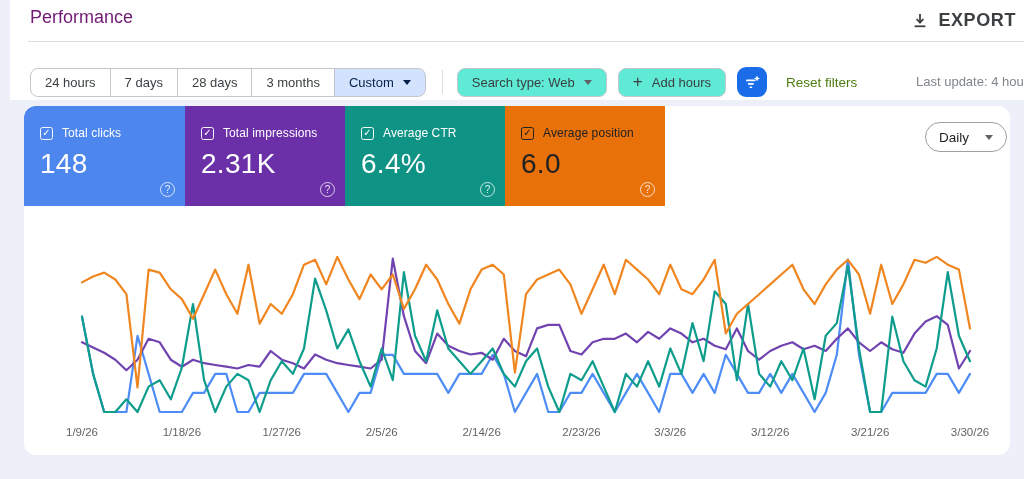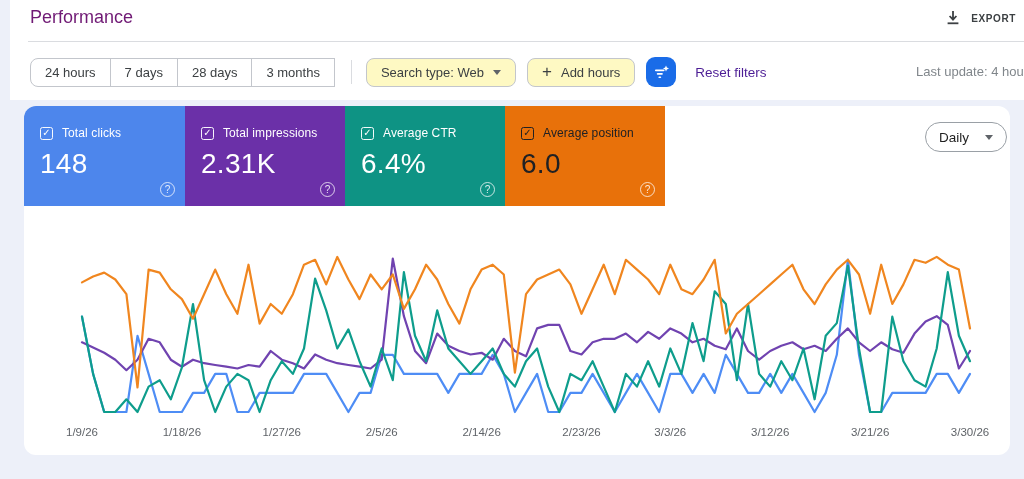--- a/index.html
+++ b/index.html
@@ -8,7 +8,7 @@
   .header-band { position:absolute; left:10px; top:0; right:0; height:100px; background:#ffffff; }
   .page-title { position:absolute; left:30px; top:7px; font-size:18px; color:#701a75; font-weight:500; }
   .export-btn { position:absolute; right:4px; top:8px; display:flex; align-items:center; gap:10px;
-    color:#3c4043; font-size:10px; font-weight:700; letter-spacing:.6px; cursor:pointer; padding:2px 4px; }
+    color:#3c4043; font-size:18px; font-weight:700; letter-spacing:.6px; cursor:pointer; padding:2px 4px; }
   .divider { position:absolute; left:28px; right:0; top:41px; height:1px; background:#dadce0; }
   .toolbar { position:absolute; left:30px; top:57px; height:30px; display:flex; align-items:center; }
   .seg-group { display:flex; height:29px; }

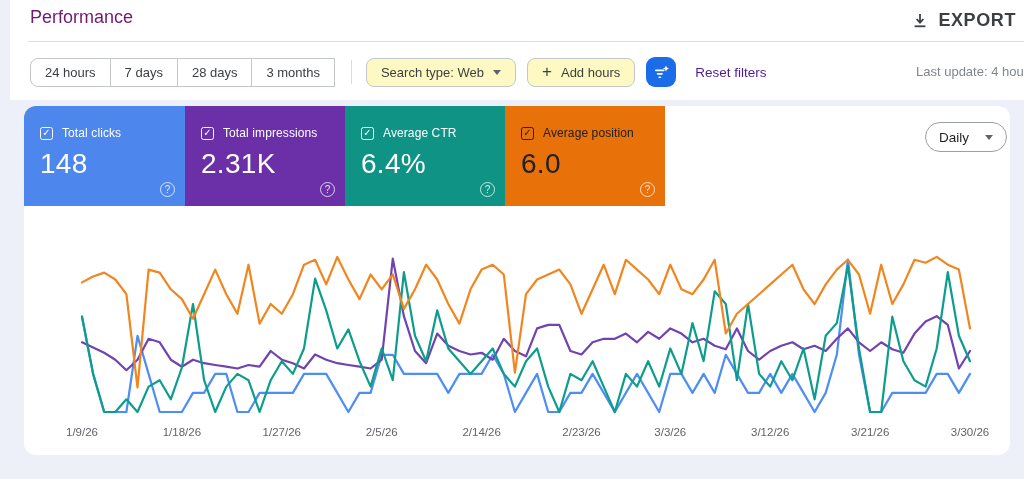--- a/index.html
+++ b/index.html
@@ -10,7 +10,7 @@
   .export-btn { position:absolute; right:4px; top:8px; display:flex; align-items:center; gap:10px;
     color:#3c4043; font-size:18px; font-weight:700; letter-spacing:.6px; cursor:pointer; padding:2px 4px; }
   .divider { position:absolute; left:28px; right:0; top:41px; height:1px; background:#dadce0; }
-  .toolbar { position:absolute; left:30px; top:57px; height:30px; display:flex; align-items:center; }
+  .toolbar { position:absolute; left:30px; top:67px; height:30px; display:flex; align-items:center; }
   .seg-group { display:flex; height:29px; }
   .seg { display:flex; align-items:center; padding:0 14px; border:1px solid #c3c6cc; margin-left:-1px;
     font-size:13px; color:#3c4043; background:#fff; cursor:pointer; white-space:nowrap; }

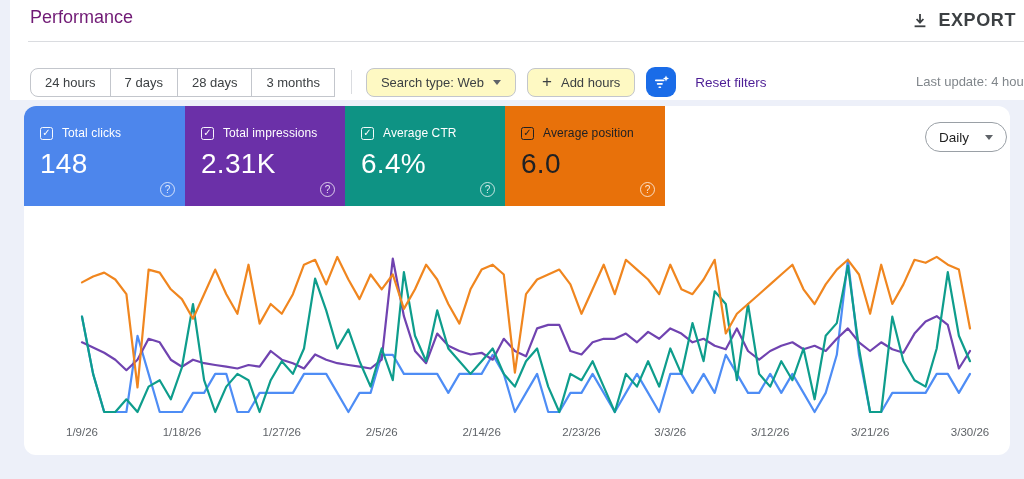--- a/index.html
+++ b/index.html
@@ -79,6 +79,10 @@
     <div class="seg">
         <span>3 months</span>
       </div>
+    <div class="seg last selected">
+      <span>Custom</span>
+      <span class="caret dark"></span>
+    </div>
   </div>
   <div class="vsep"></div>
   <div class="pill-btn">

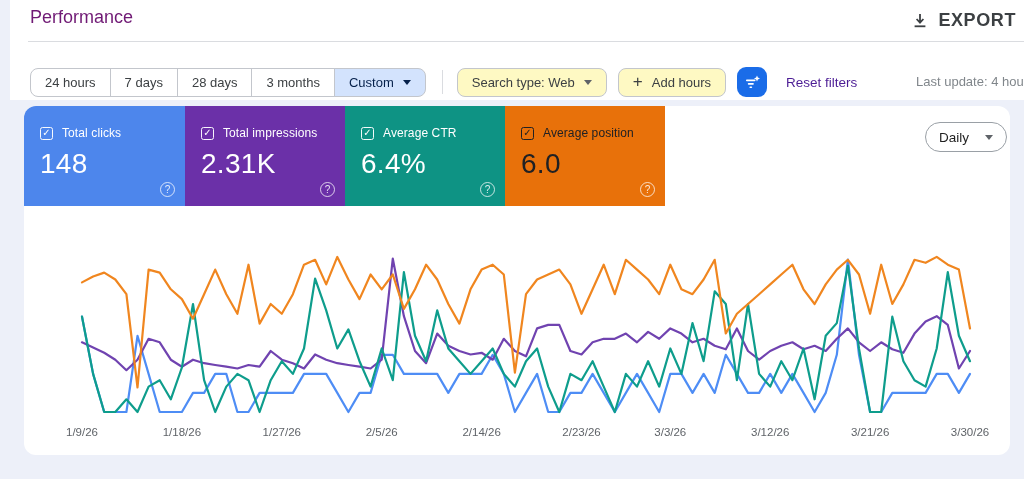--- a/index.html
+++ b/index.html
@@ -19,7 +19,7 @@
   .seg.selected { background:#d3e3fd; color:#05204a; font-weight:500; gap:9px; }
   .vsep { width:1px; height:24px; background:#dadce0; margin:0 14px 0 16px; }
   .pill-btn { display:flex; align-items:center; height:29px; padding:0 14px; border:1px solid #c3c6cc;
-    border-radius:8px; background:#fef9c3; font-size:13px; color:#3c4043; cursor:pointer; gap:9px; white-space:nowrap; }
+    border-radius:8px; background:#5eead4; font-size:13px; color:#3c4043; cursor:pointer; gap:9px; white-space:nowrap; }
   .plus-glyph { font-size:17px; color:#3c4043; line-height:1; margin-top:-1px; }
   .ai-filter { width:30px; height:30px; border-radius:9px; background:#1a6ce8; margin-left:11px;
     display:flex; align-items:center; justify-content:center; cursor:pointer; border:none; }

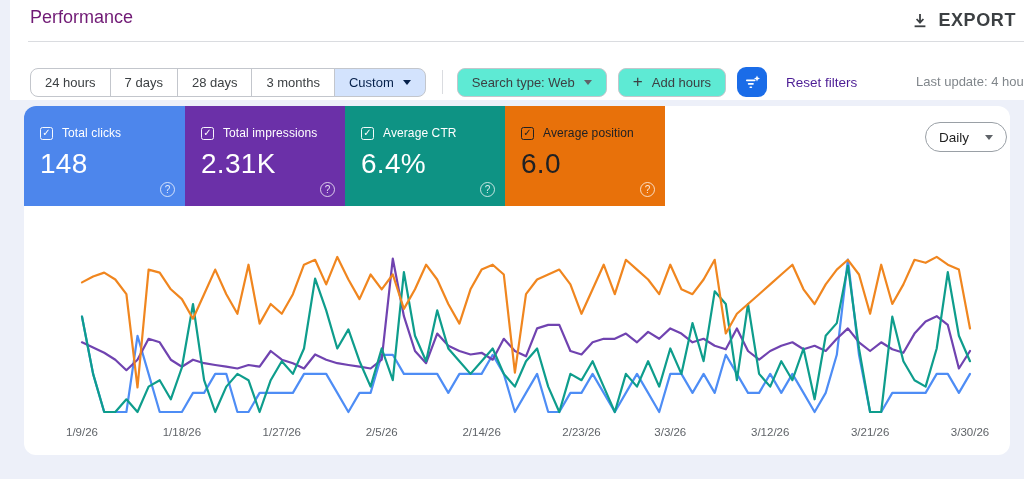--- a/index.html
+++ b/index.html
@@ -23,7 +23,7 @@
   .plus-glyph { font-size:17px; color:#3c4043; line-height:1; margin-top:-1px; }
   .ai-filter { width:30px; height:30px; border-radius:9px; background:#1a6ce8; margin-left:11px;
     display:flex; align-items:center; justify-content:center; cursor:pointer; border:none; }
-  .reset-link { margin-left:19px; font-size:13.5px; font-weight:500; color:#4c1d95; cursor:pointer; white-space:nowrap; }
+  .reset-link { margin-left:19px; font-size:13.5px; font-weight:500; color:#4d7c0f; cursor:pointer; white-space:nowrap; }
   .last-update { position:absolute; left:886px; top:0; line-height:30px; font-size:13px; color:#80868b;
     white-space:nowrap; }
   .caret { width:0; height:0; border-left:4.5px solid transparent; border-right:4.5px solid transparent;

